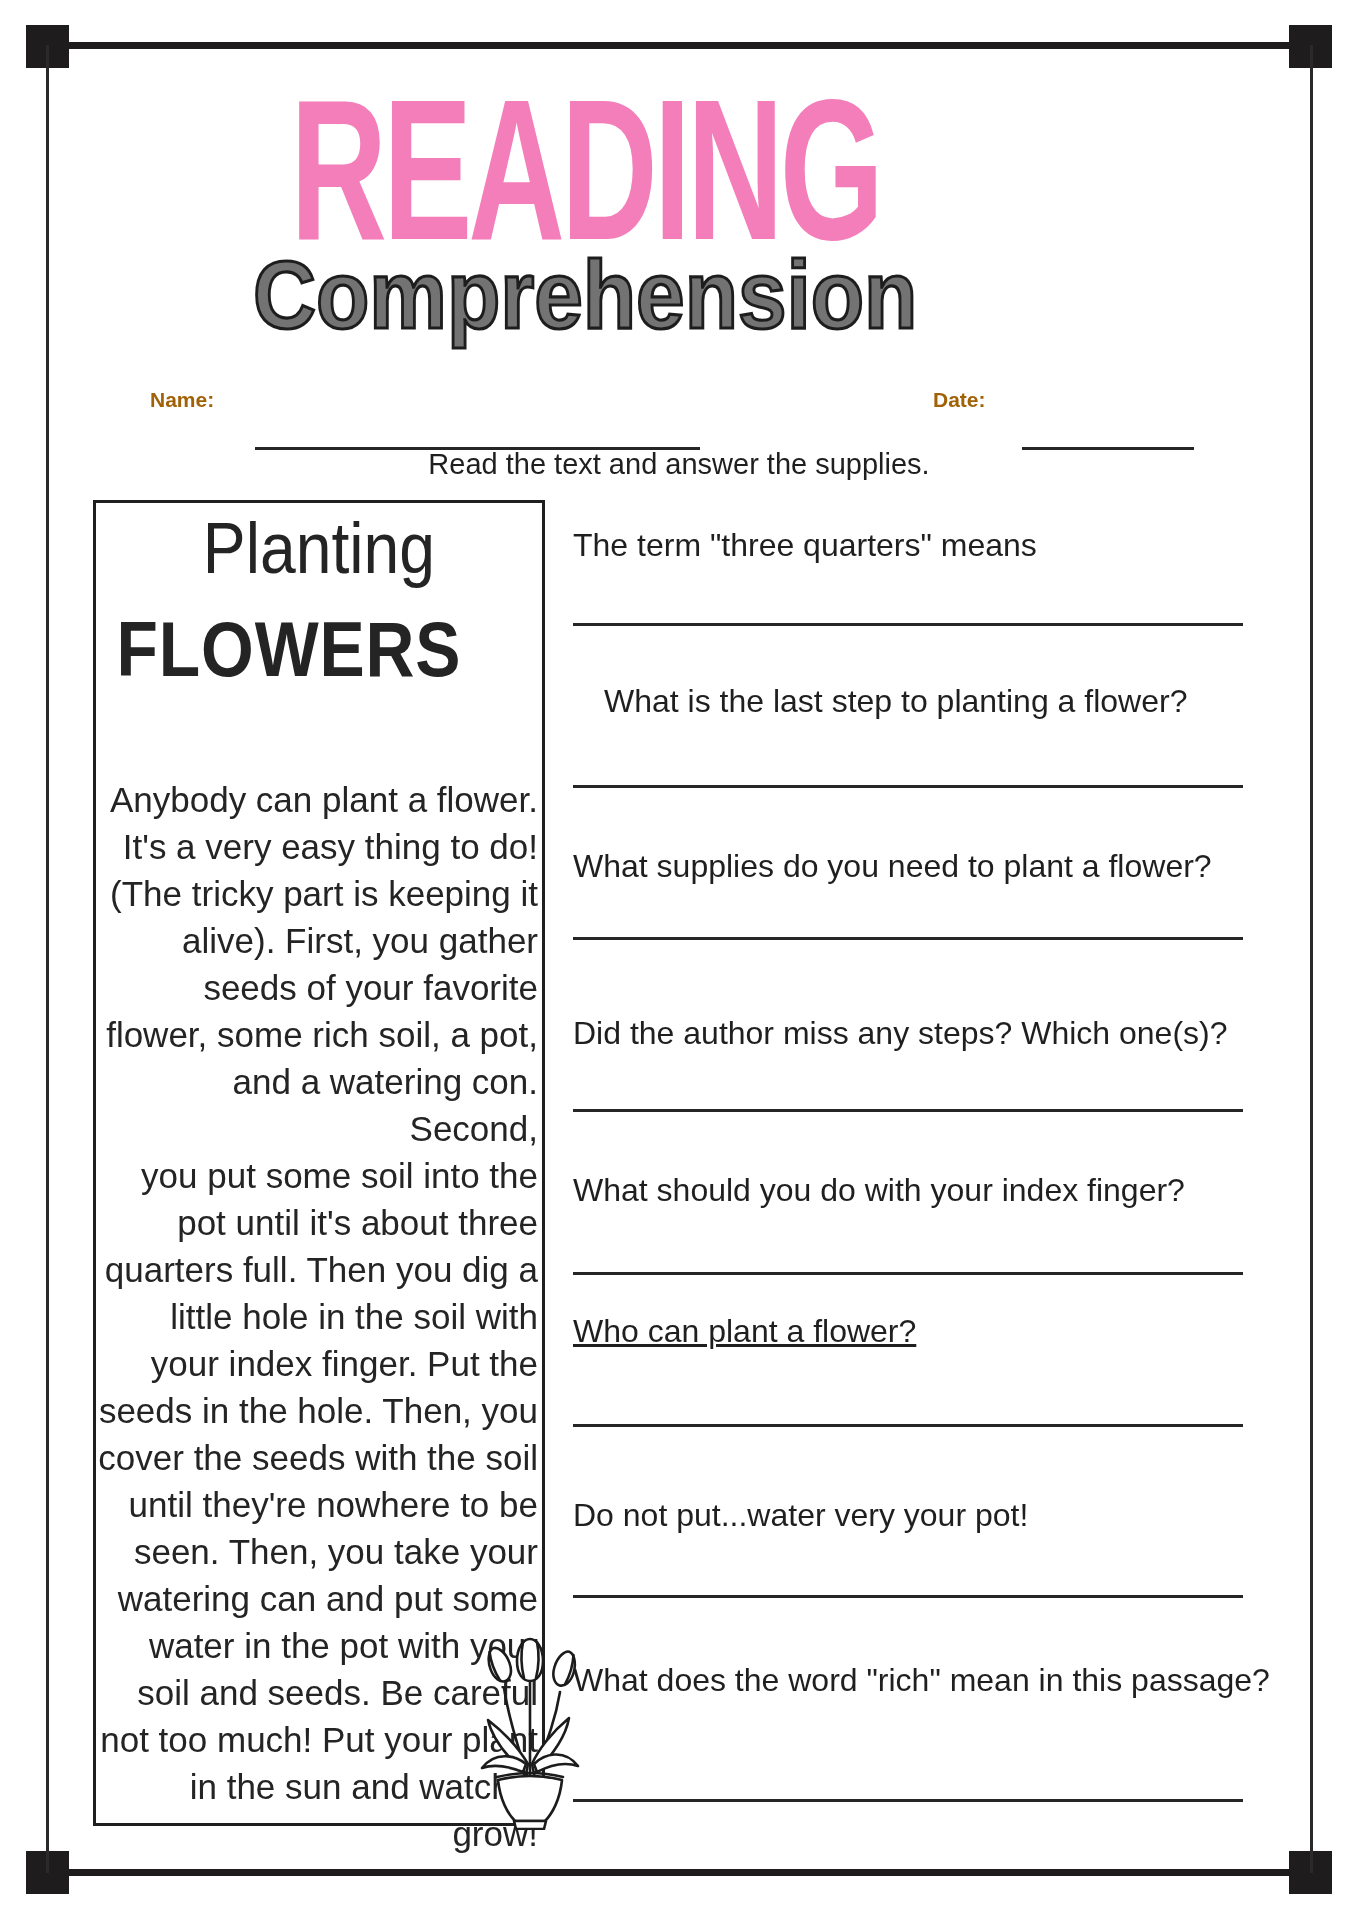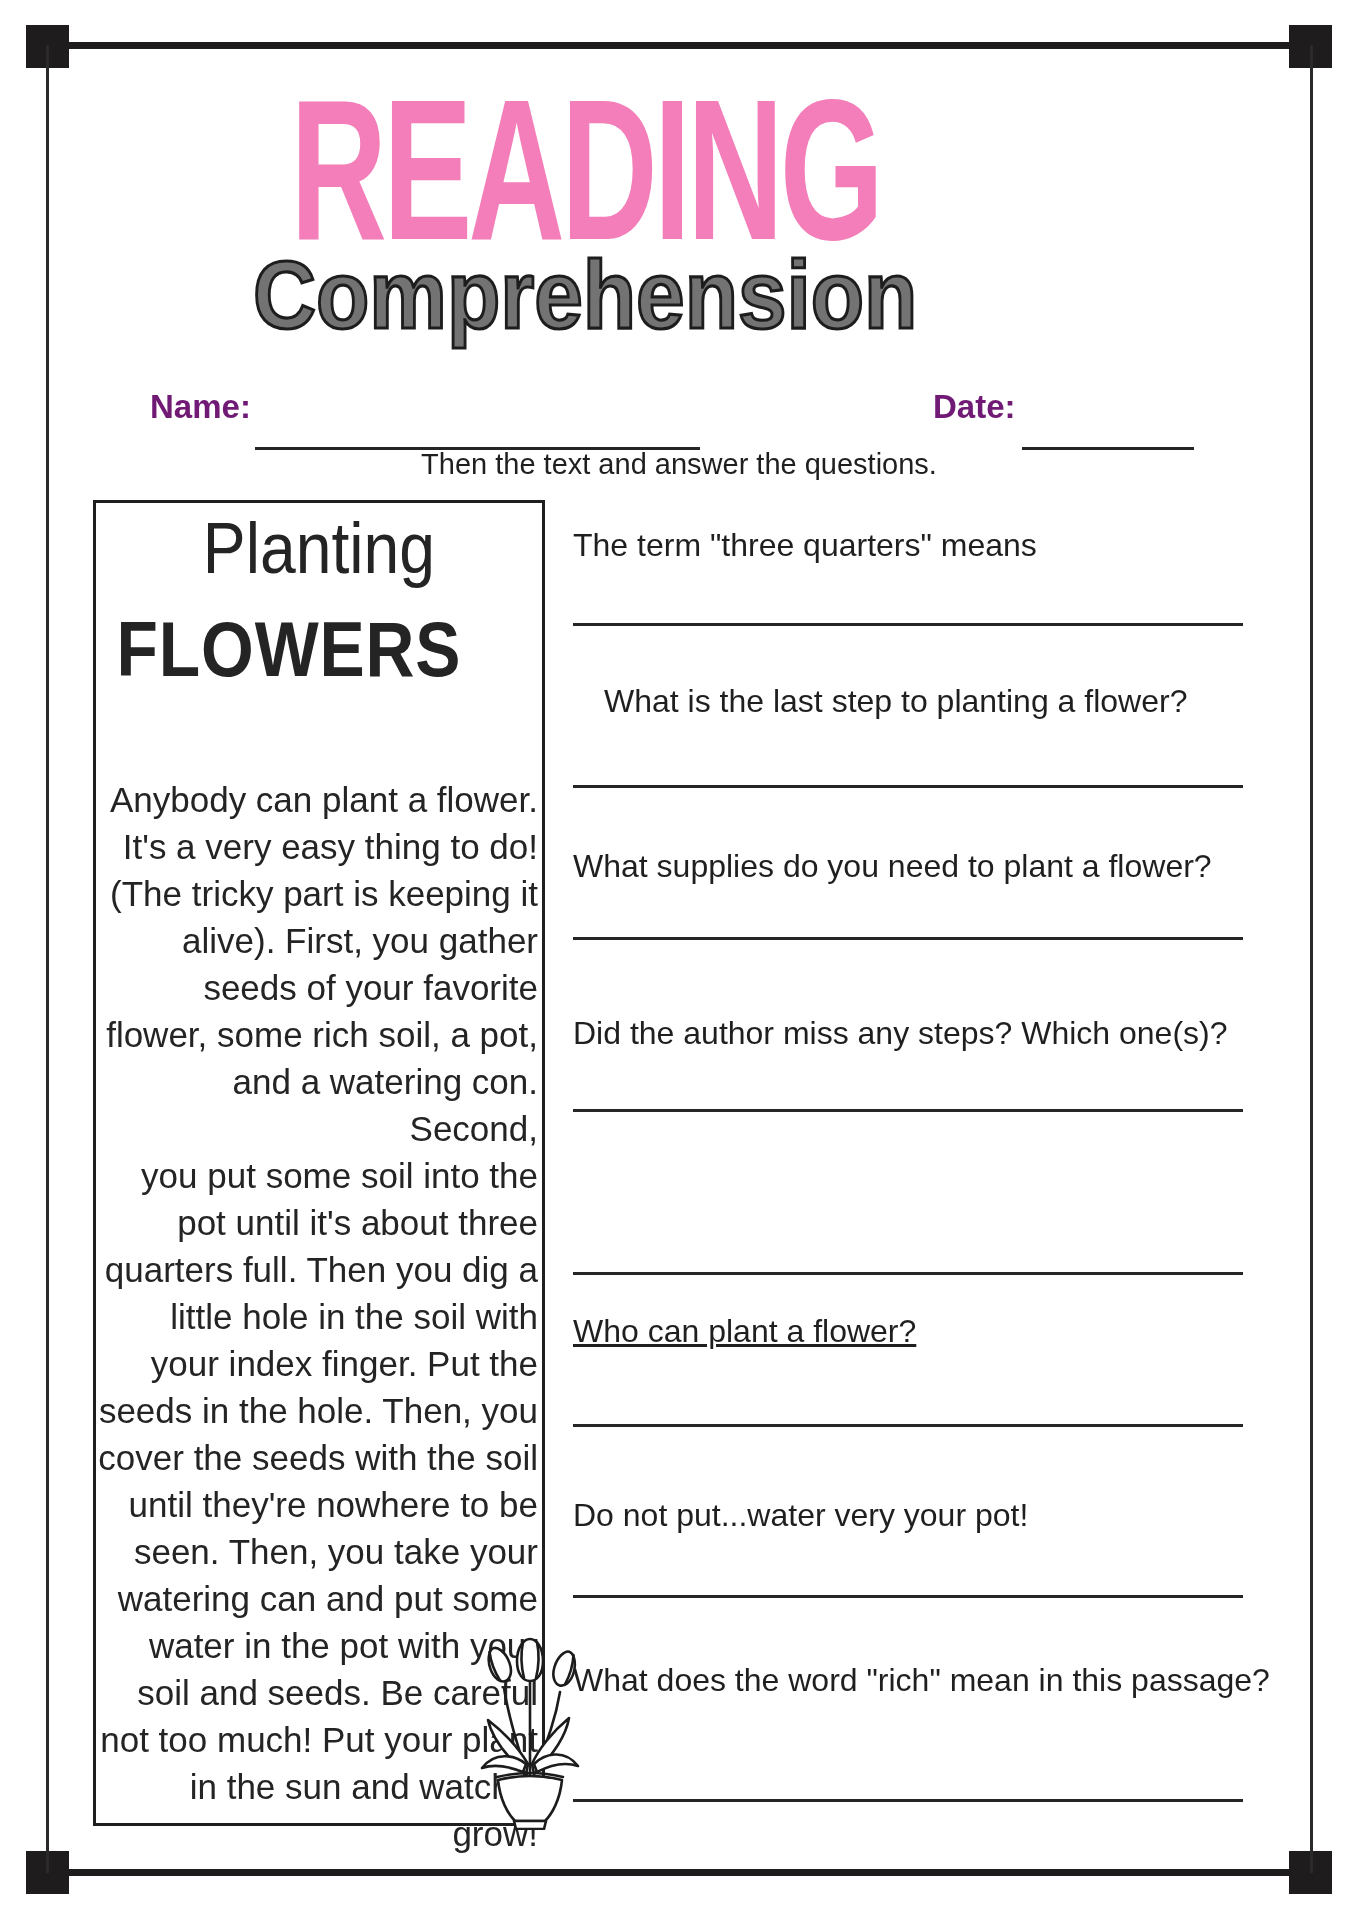--- a/index.html
+++ b/index.html
@@ -24,7 +24,7 @@
   .t-compr span{display:inline-block;transform:scaleX(0.9);transform-origin:50% 50%;}
 
   
-  .lbl{position:absolute;font-size:33px;font-weight:700;color:#701a75;}
+  .lbl{position:absolute;font-size:21px;font-weight:700;color:#a16207;}
   .write-line{position:absolute;height:0;border-top:3px solid #262626;}
   .name-lbl{left:150px;top:388px;}
   .name-line{left:255px;top:447px;width:445px;}

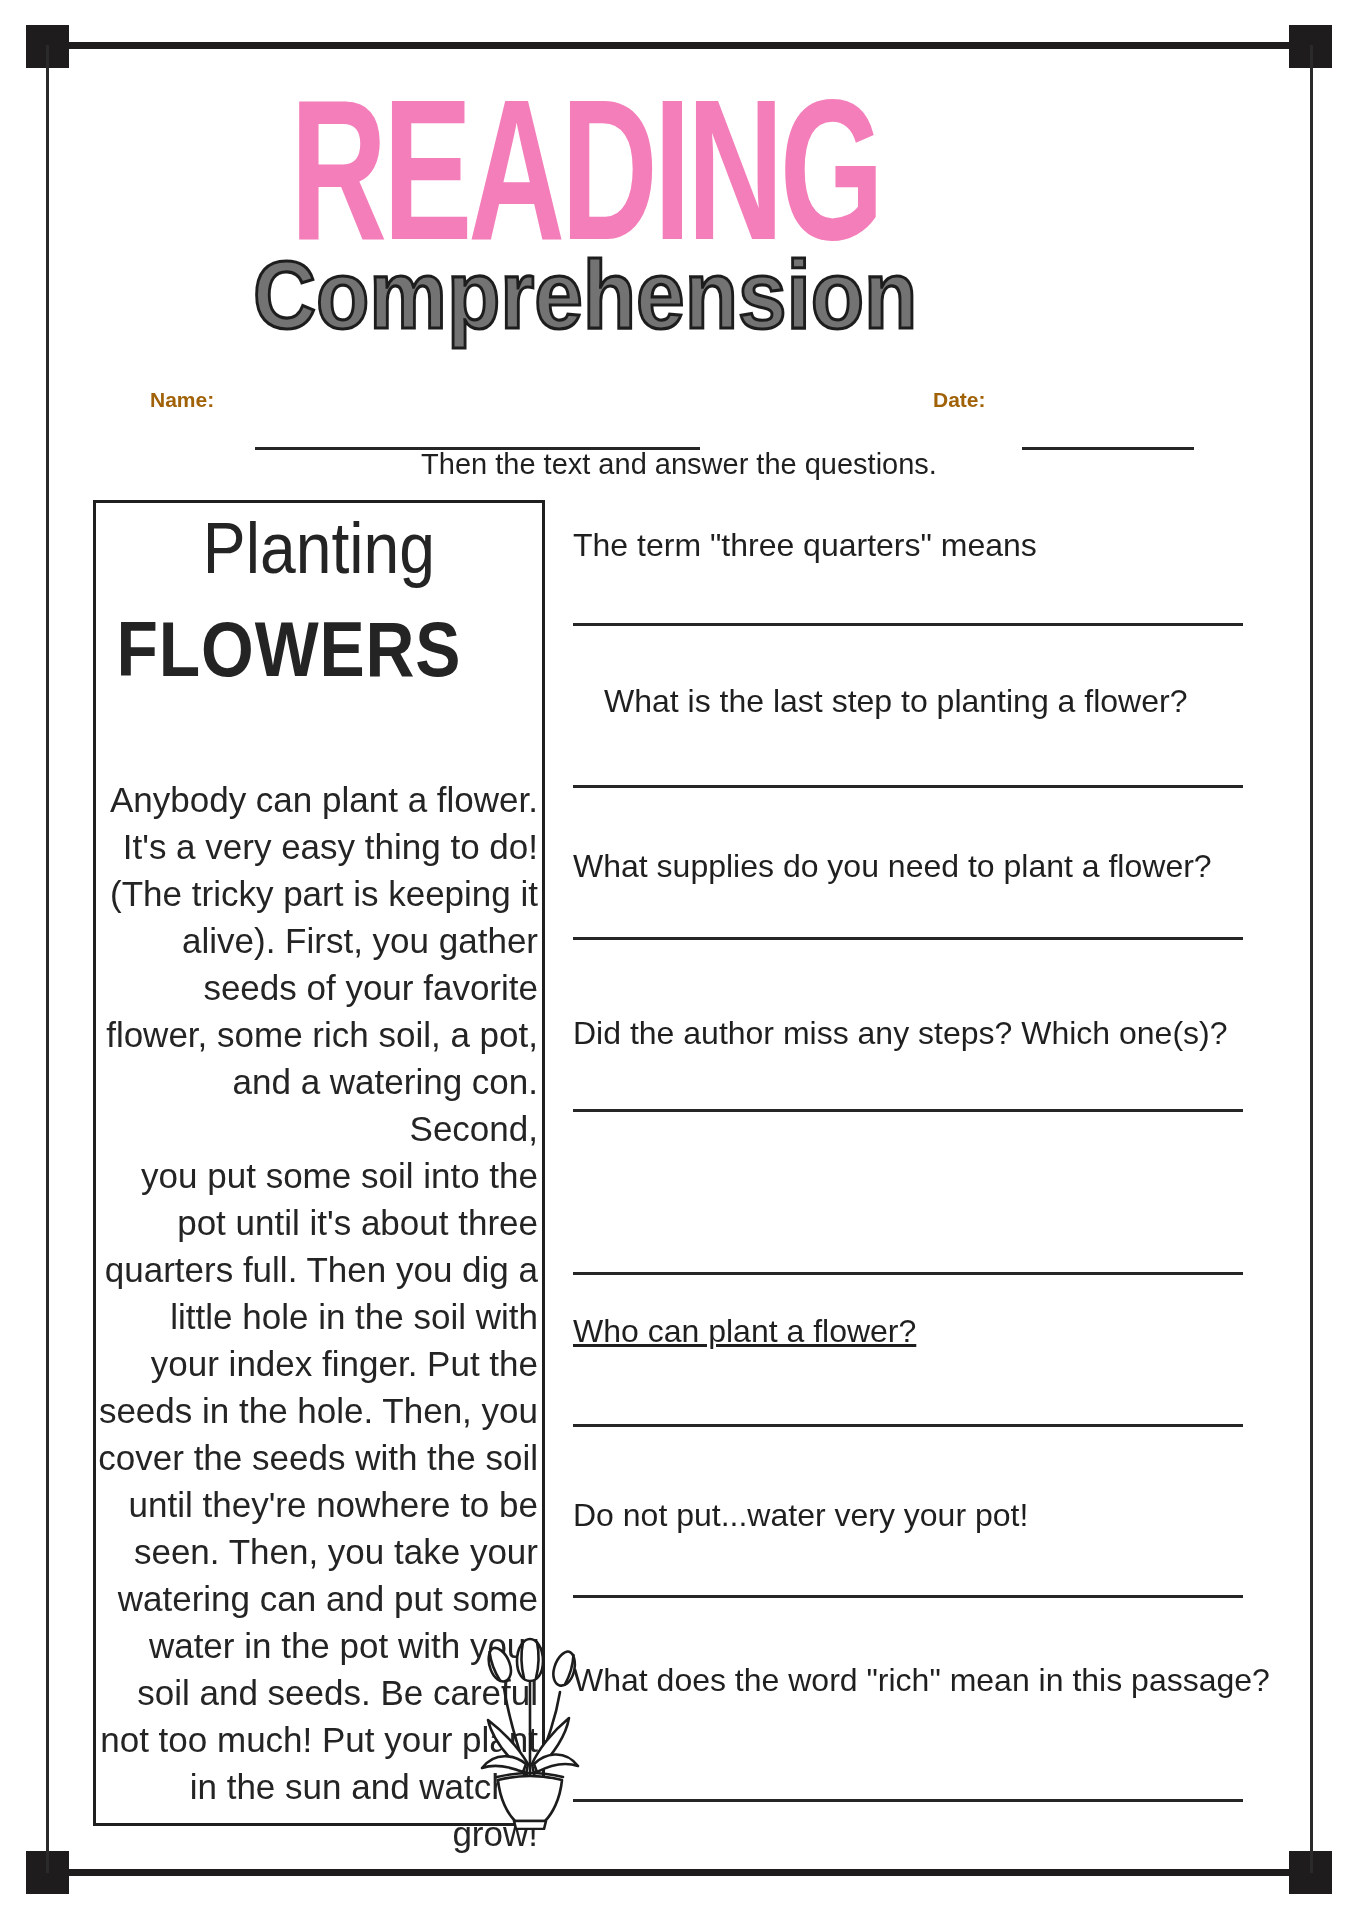--- a/index.html
+++ b/index.html
@@ -76,7 +76,7 @@
   <div class="lbl date-lbl">Date:</div>
   <div class="write-line date-line"></div>
 
-  <div class="instruction">Then the text and answer the questions.</div>
+  <div class="instruction">Read the text and answer the supplies.</div>
 
   <div class="passage-box"></div>
   <div class="p-title1"><span>Planting</span></div>

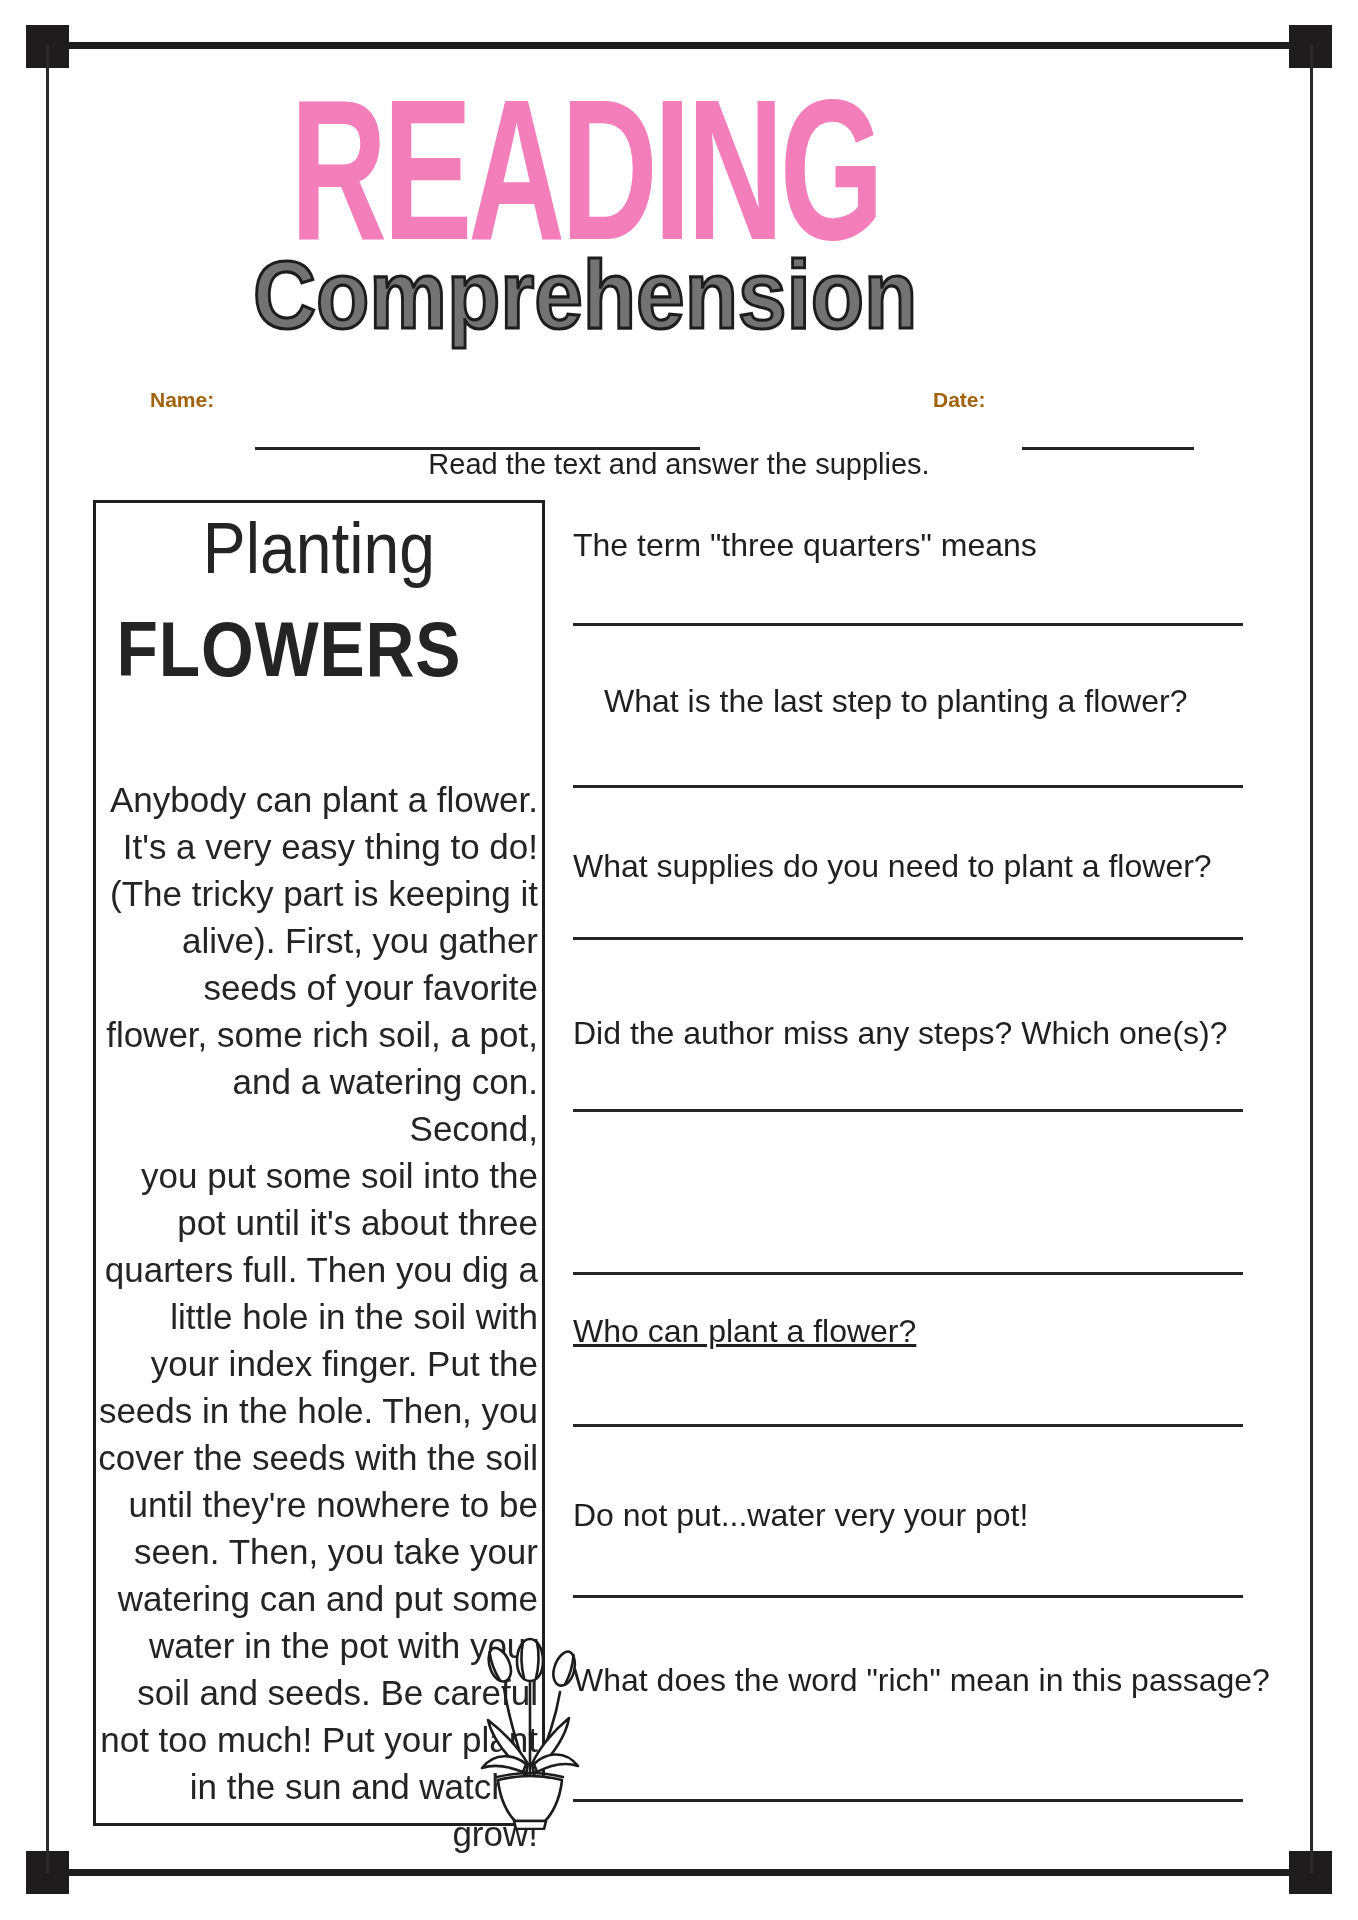--- a/index.html
+++ b/index.html
@@ -116,6 +116,7 @@
   <div class="q" style="top:1012px;">Did the author miss any steps? Which one(s)?</div>
   <div class="a-line" style="top:1109px;"></div>
 
+  <div class="q" style="top:1169px;">What should you do with your index finger?</div>
   <div class="a-line" style="top:1272px;"></div>
 
   <div class="q" style="top:1310px;text-decoration:underline;">Who can plant a flower?</div>

